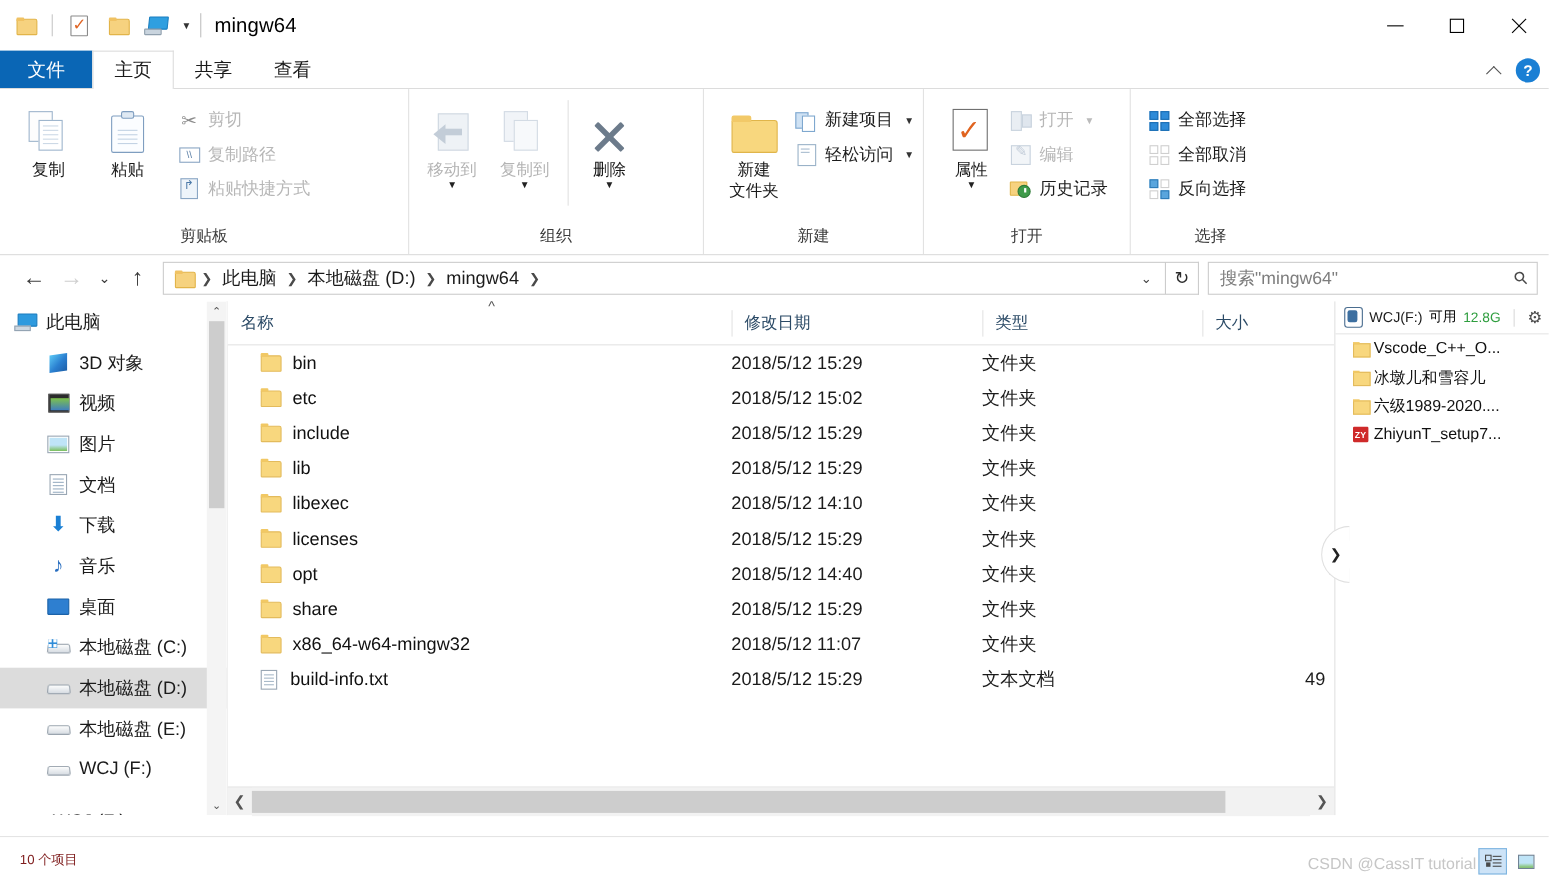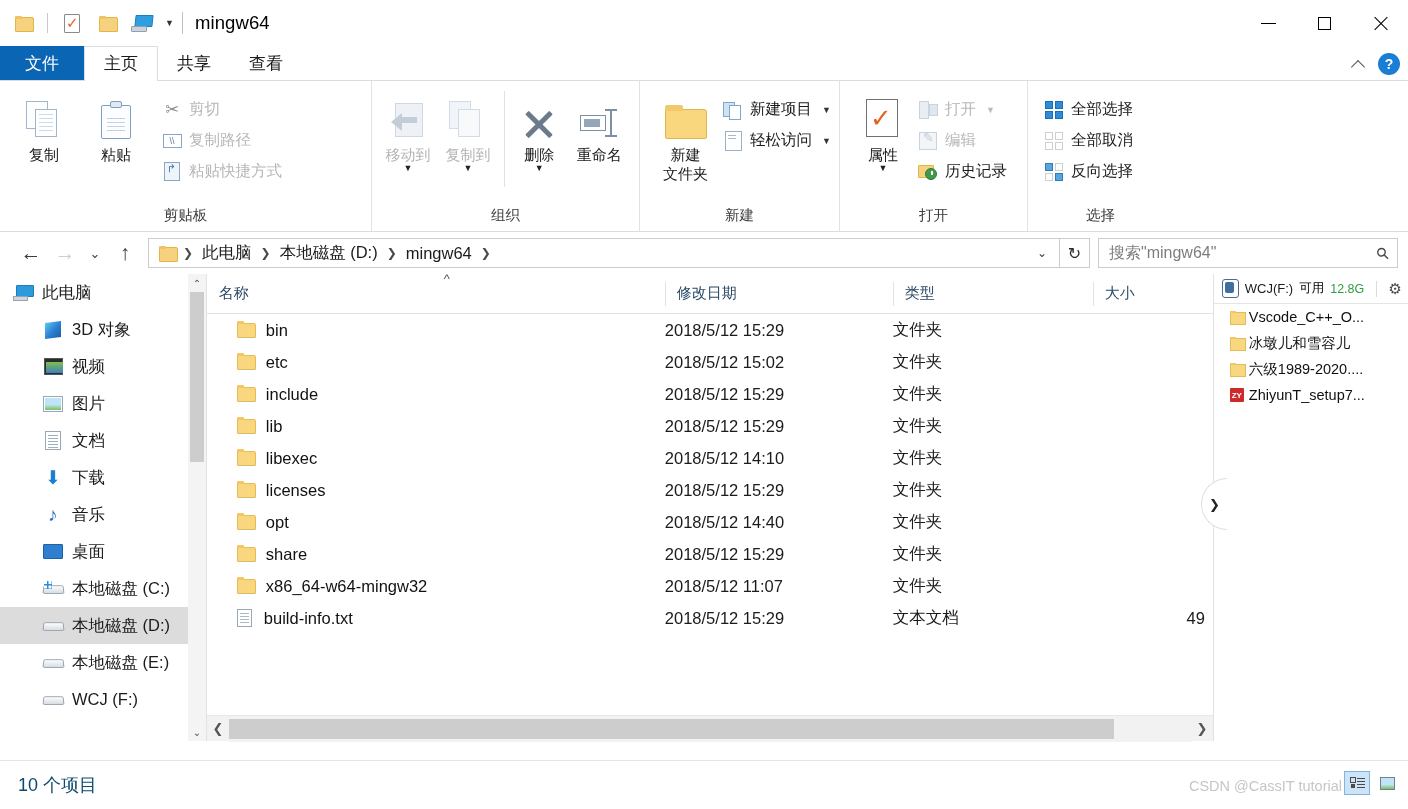--- a/index.html
+++ b/index.html
@@ -504,15 +504,6 @@
           <span class="lbl">删除</span>
           <span class="btn-caret">▼</span>
         </div>
-        <div class="big-btn" style="width:70px">
-          <span class="big-ico">
-            <span class="ico-rename">
-                <span class="bx"></span>
-                <span class="ib"></span>
-              </span>
-          </span>
-          <span class="lbl">重命名</span>
-        </div>
       </div>
       <div class="rgroup-title">组织</div>
     </div>

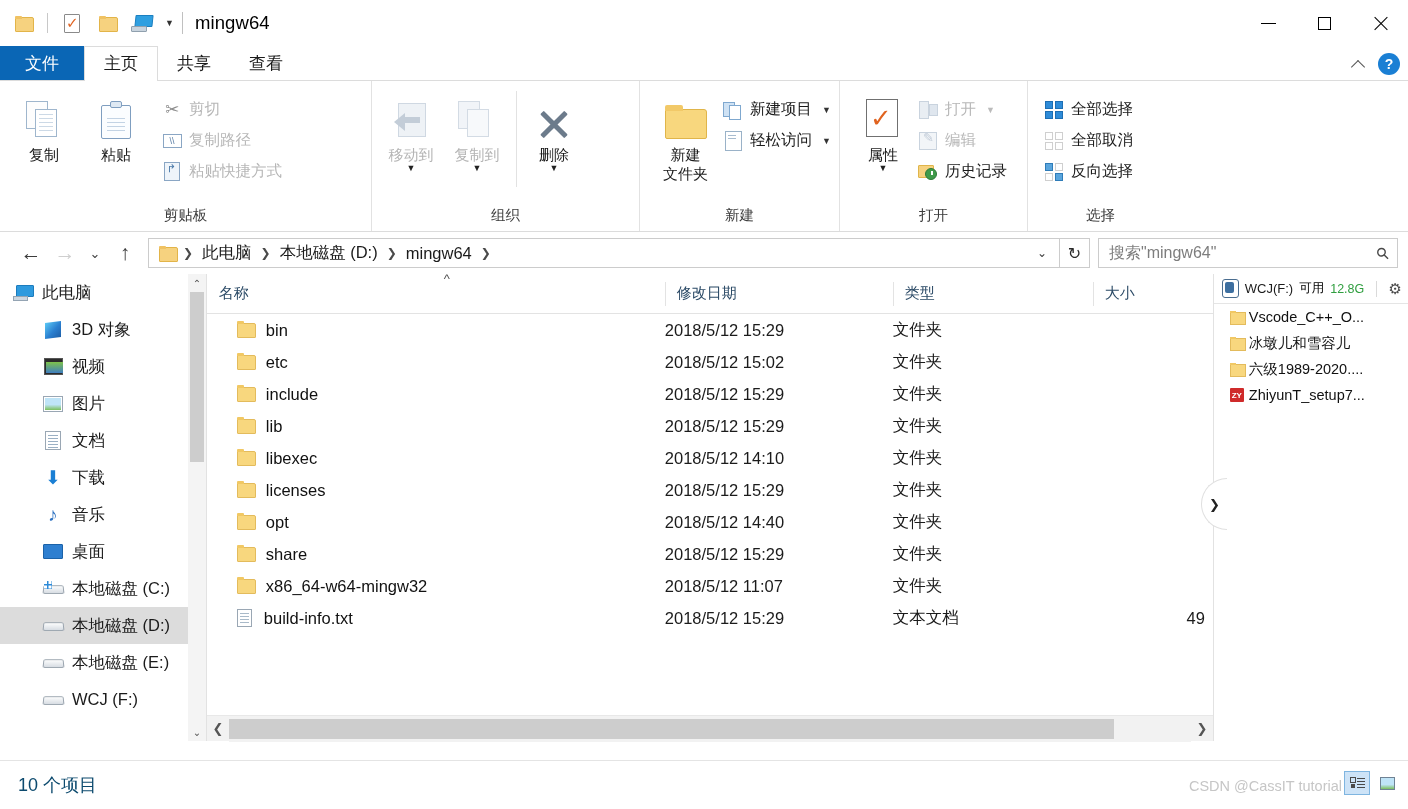--- a/index.html
+++ b/index.html
@@ -365,7 +365,7 @@
   
   .statusbar { position:absolute; left:0; bottom:0; width:1408px; height:49px;
       background:#fff; border-top:1px solid #e4e4e4; }
-  .status-text { position:absolute; left:18px; top:12px; font-size:18px; color:#0c4a6e; }
+  .status-text { position:absolute; left:18px; top:12px; font-size:12px; color:#7f1d1d; }
   .watermark { position:absolute; right:66px; top:17px; font-size:14.5px; color:#c6c6c6; }
   .viewbtns { position:absolute; right:8px; top:10px; display:flex; gap:4px; }
   .vb { width:26px; height:24px; display:flex; align-items:center; justify-content:center; }

